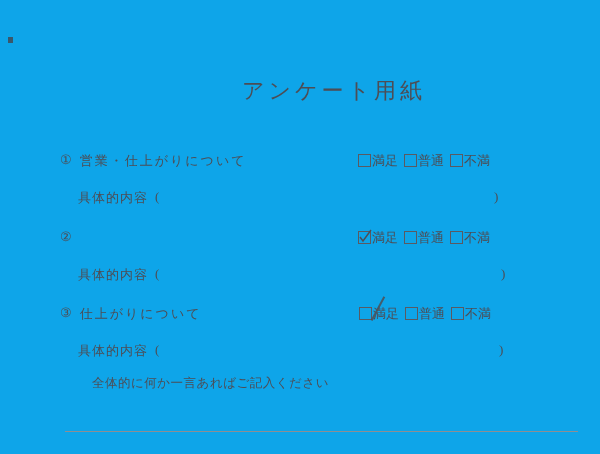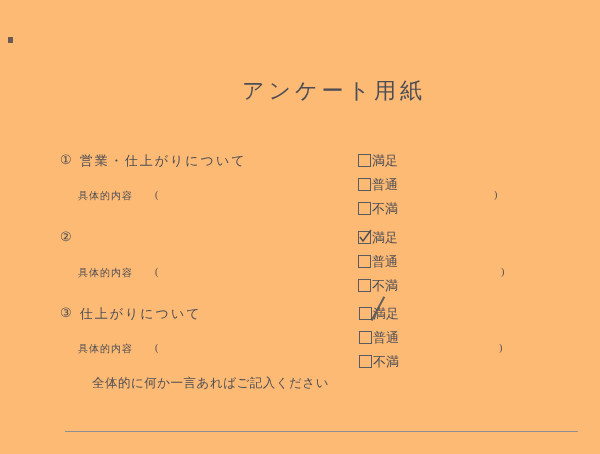--- a/index.html
+++ b/index.html
@@ -6,7 +6,7 @@
   html,body { background:#ffffff; }
   body { font-family:"Liberation Serif","DejaVu Serif",serif; }
   #page {
-    position:relative; width:600px; height:454px; background:#fdba74;
+    position:relative; width:600px; height:454px; background:#0ea5e9;
     overflow:hidden; color:var(--ink,#4d4d55);
   }
   .speck { position:absolute; left:8px; top:37px; width:5px; height:6px;

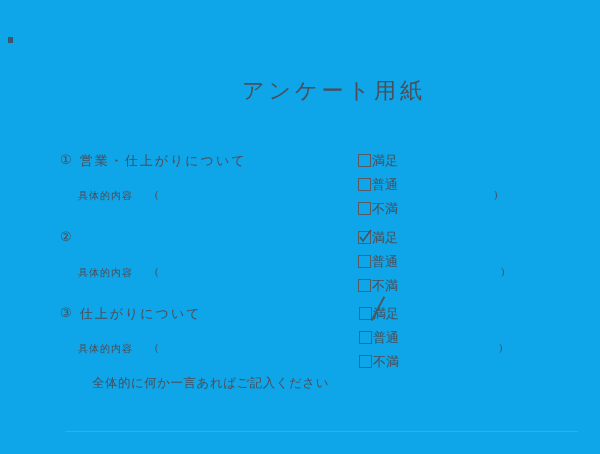--- a/index.html
+++ b/index.html
@@ -19,7 +19,7 @@
           display:flex; white-space:nowrap; }
   .qnum { margin-right:8px; letter-spacing:0; }
   .opts { position:absolute; left:358px; display:flex; gap:6px;
-          font-size:13px; letter-spacing:0; white-space:nowrap;flex-direction:column; }
+          font-size:13px; letter-spacing:0; white-space:nowrap; }
   .opt  { display:flex; align-items:flex-start; position:relative; }
   .cb   { width:13px; height:13px; border:1px solid var(--cbb,#5a5a62);
           margin-top:2px; margin-right:1px; position:relative; flex:0 0 auto; }

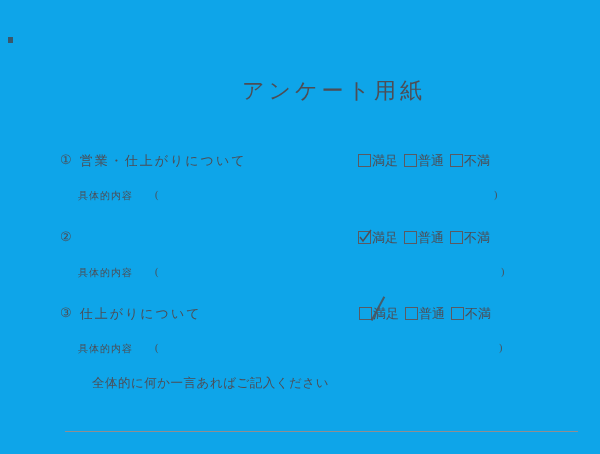--- a/index.html
+++ b/index.html
@@ -29,7 +29,7 @@
            background:var(--ink,#4d4d55); left:17px; top:-13px;
            transform:rotate(28deg); opacity:.85; }
   .opt[data-state="checked-slash"] .slash { display:block; }
-  .drow { position:absolute; left:78px; width:440px; font-size:10px;
+  .drow { position:absolute; left:78px; width:440px; font-size:13px;
           letter-spacing:1px; white-space:nowrap; }
   .popen  { position:absolute; left:77px;  top:0; letter-spacing:0; }
   .pclose { position:absolute; left:416px; top:0; letter-spacing:0; }

